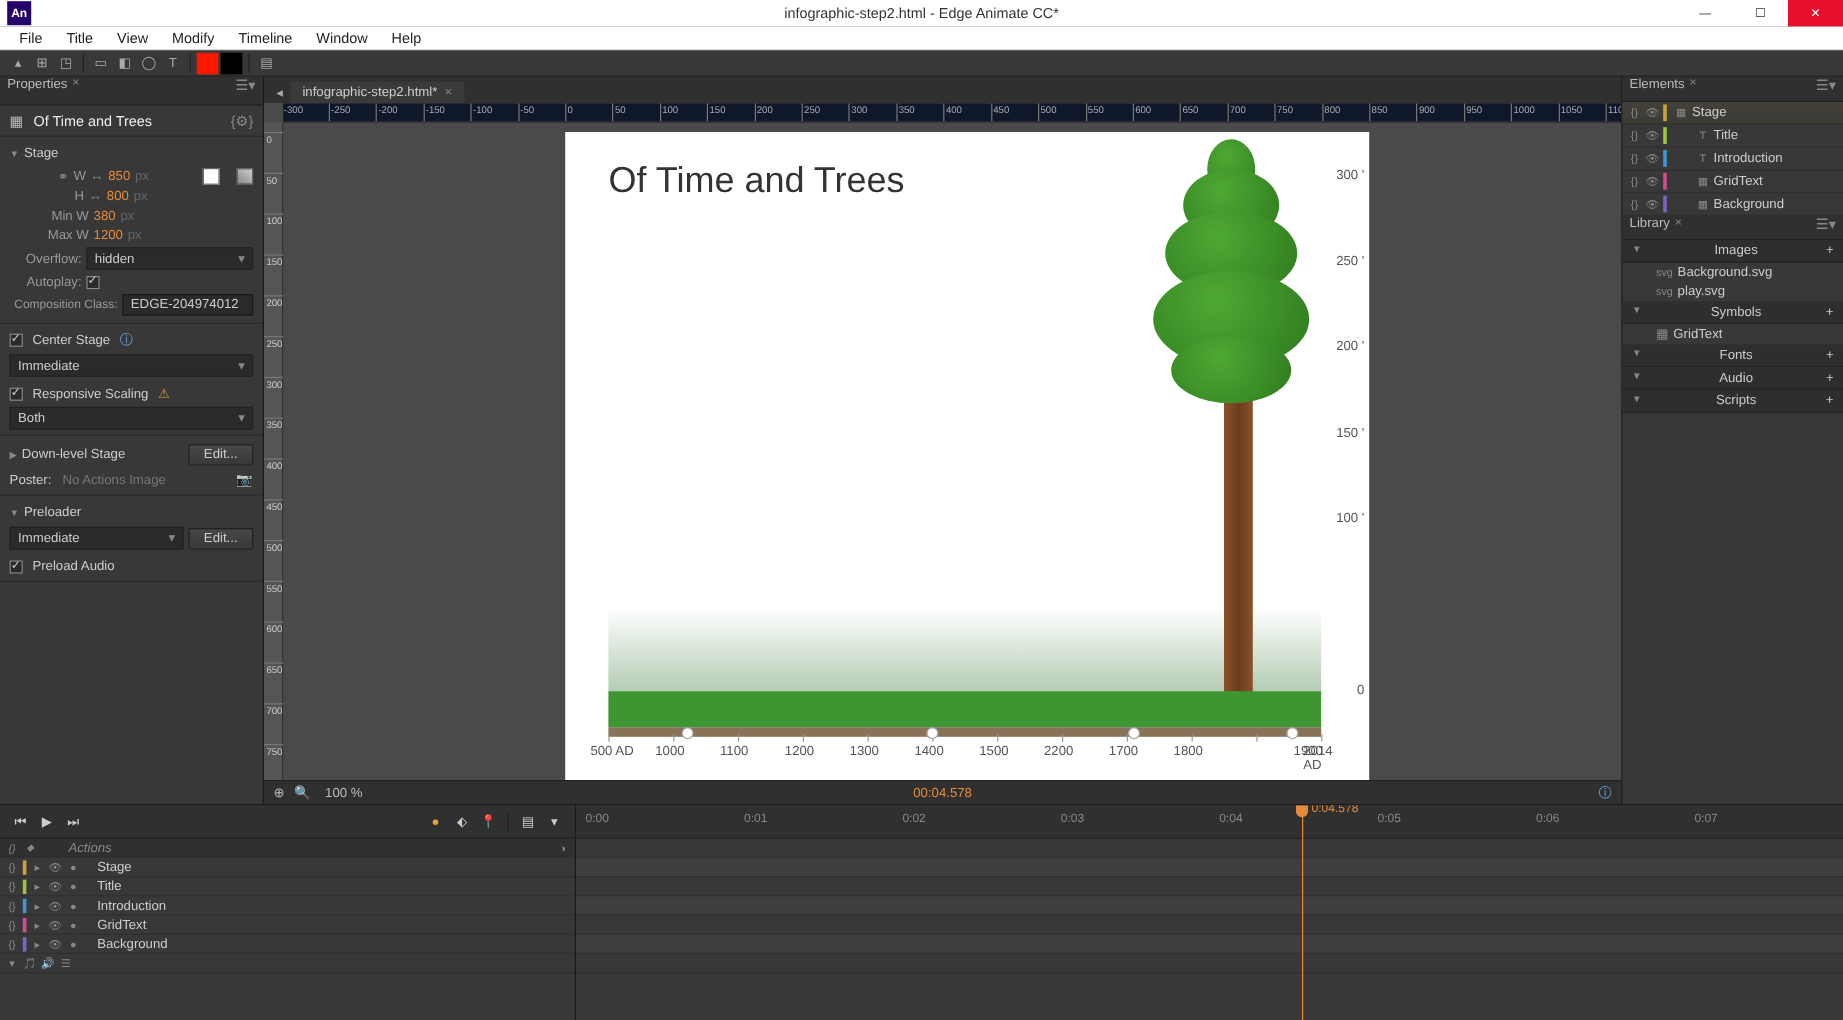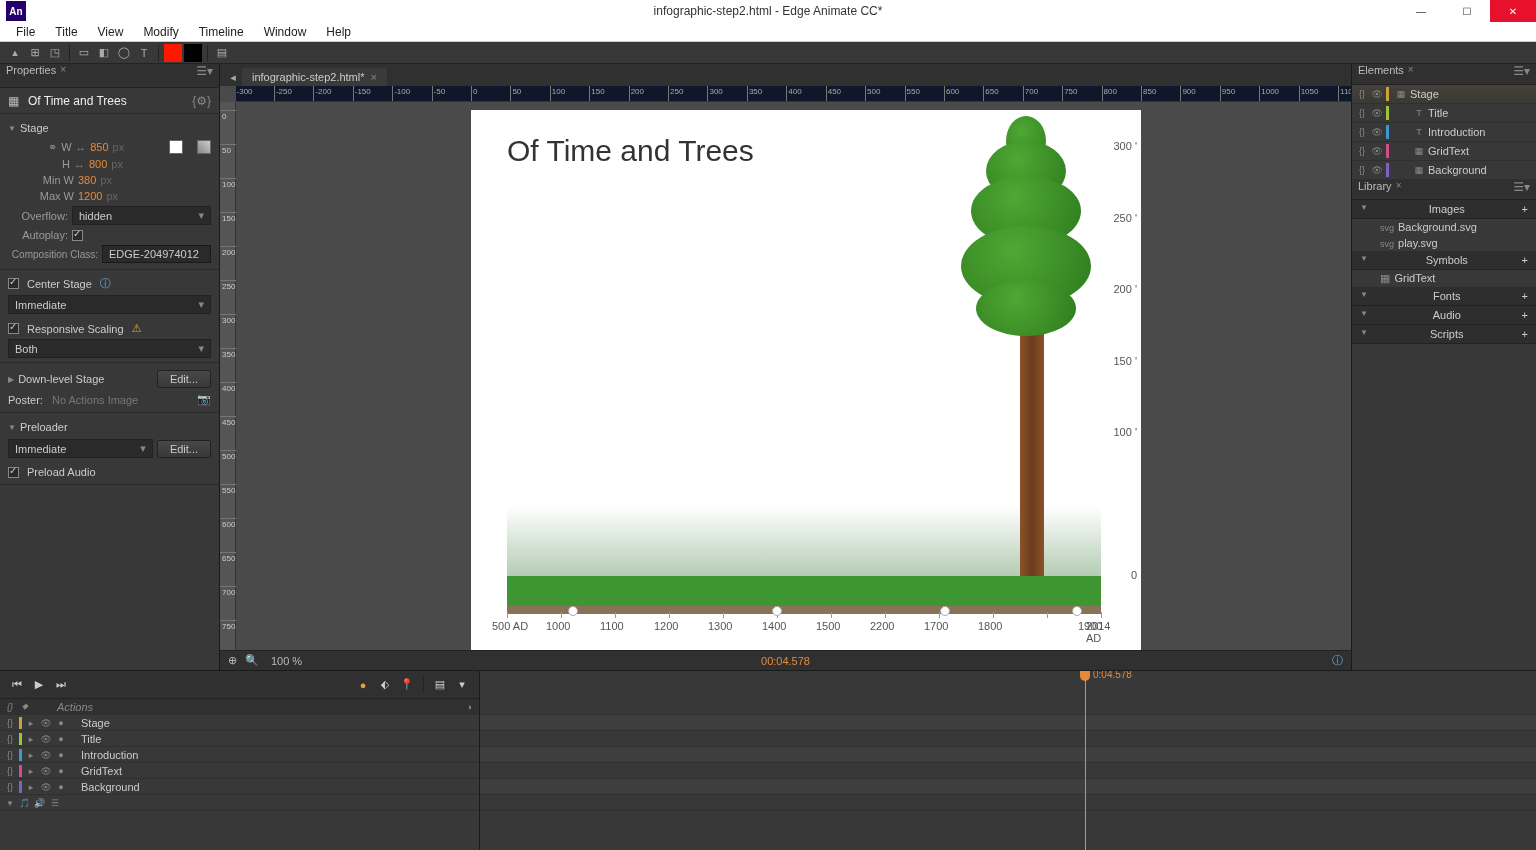--- a/index.html
+++ b/index.html
@@ -576,6 +576,16 @@
       </div>
   </div>
   <div class="tl-right">
+    <div class="tl-ruler" id="tlruler">
+        <div class="m" style="left: 8px;">0:00</div>
+        <div class="m" style="left: 140px;">0:01</div>
+        <div class="m" style="left: 272px;">0:02</div>
+        <div class="m" style="left: 404px;">0:03</div>
+        <div class="m" style="left: 536px;">0:04</div>
+        <div class="m" style="left: 668px;">0:05</div>
+        <div class="m" style="left: 800px;">0:06</div>
+        <div class="m" style="left: 932px;">0:07</div>
+      </div>
     <div class="tl-tracks" id="tltracks">
         <div class="tl-track"></div>
         <div class="tl-track alt"></div>

